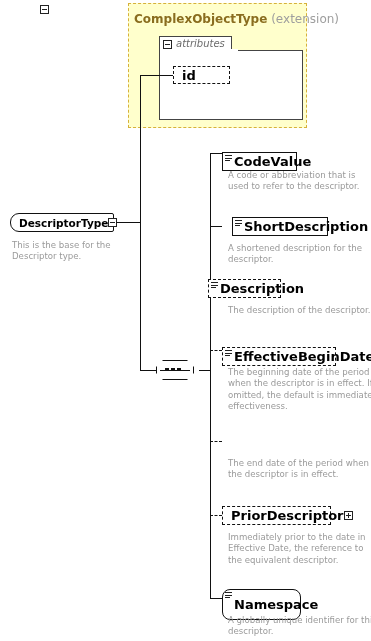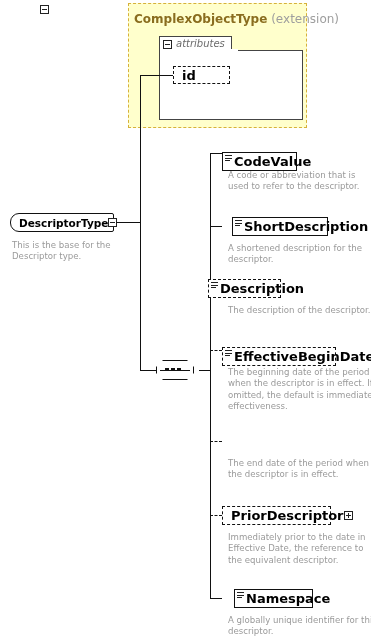--- a/index.html
+++ b/index.html
@@ -193,7 +193,7 @@
   </div>
   <div class="desc" style="left:228px;top:532px;">Immediately prior to the date in Effective Date, the reference to the equivalent descriptor.</div>
 
-  <div class="node" style="left:234px;top:589px;width:79px;height:19px;">
+  <div class="node" style="left:222px;top:589px;width:79px;height:31px;border-radius:8px;">
     <span class="shadow"></span>
     <span class="lines-icon">
         <i></i>

